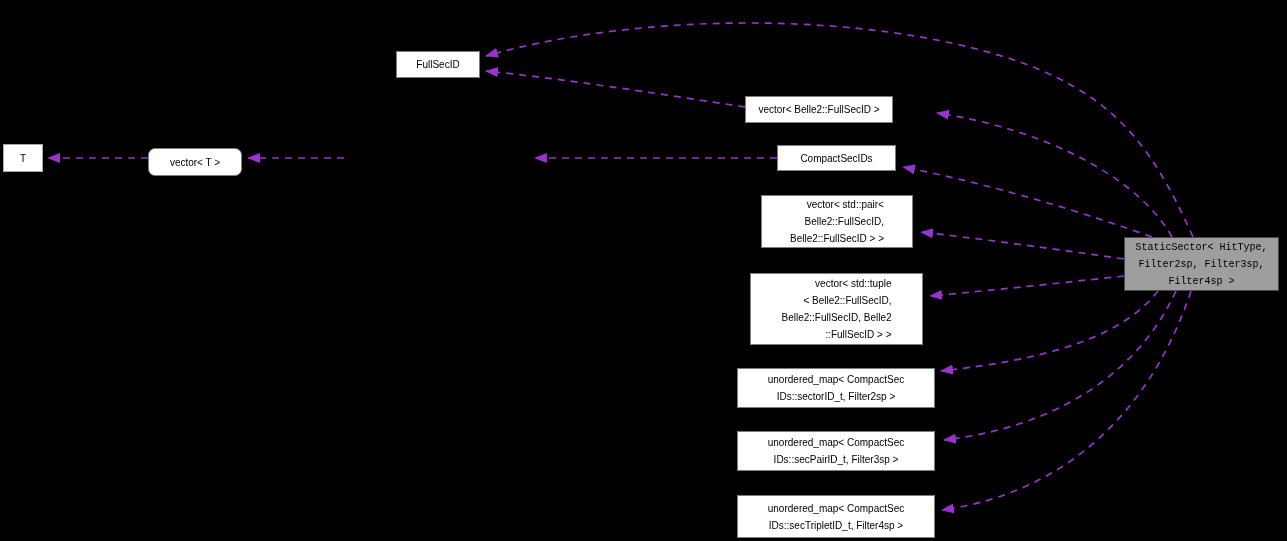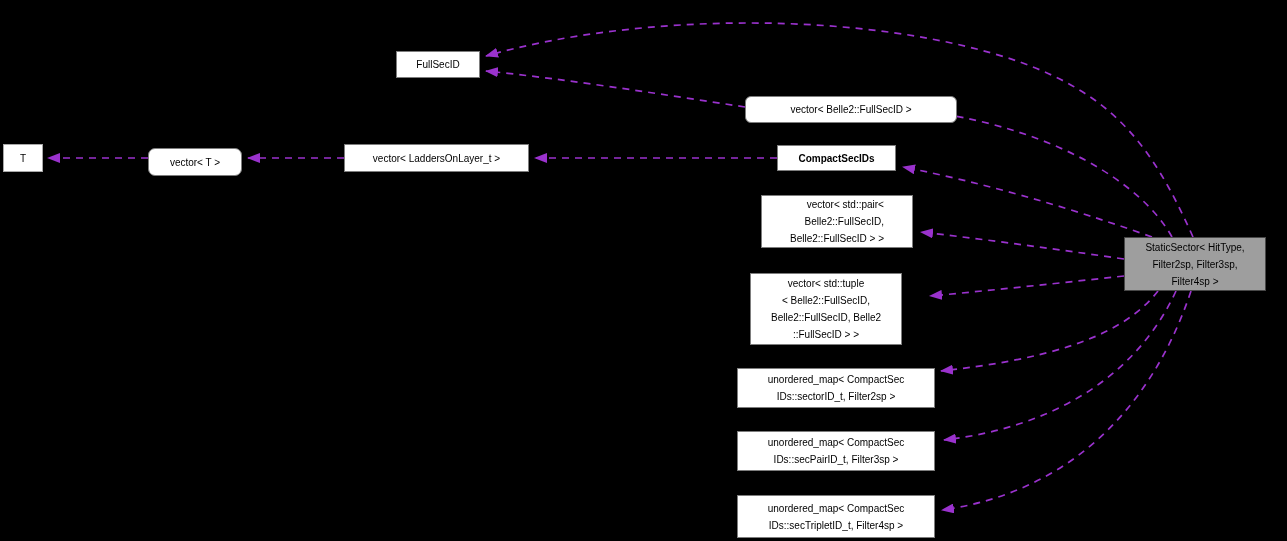--- a/index.html
+++ b/index.html
@@ -71,7 +71,7 @@
 
   <div class="node" style="left:396px; top:51px; width:84px; height:27px;">FullSecID</div>
 
-  <div class="node" style="left:745px; top:96px; width:212px; height:27px;border-radius:6px;">vector&lt; Belle2::FullSecID &gt;</div>
+  <div class="node" style="left:745px; top:96px; width:148px; height:27px;">vector&lt; Belle2::FullSecID &gt;</div>
 
   <div class="node plain" style="left:3px; top:144px; width:40px; height:28px;">T</div>
 

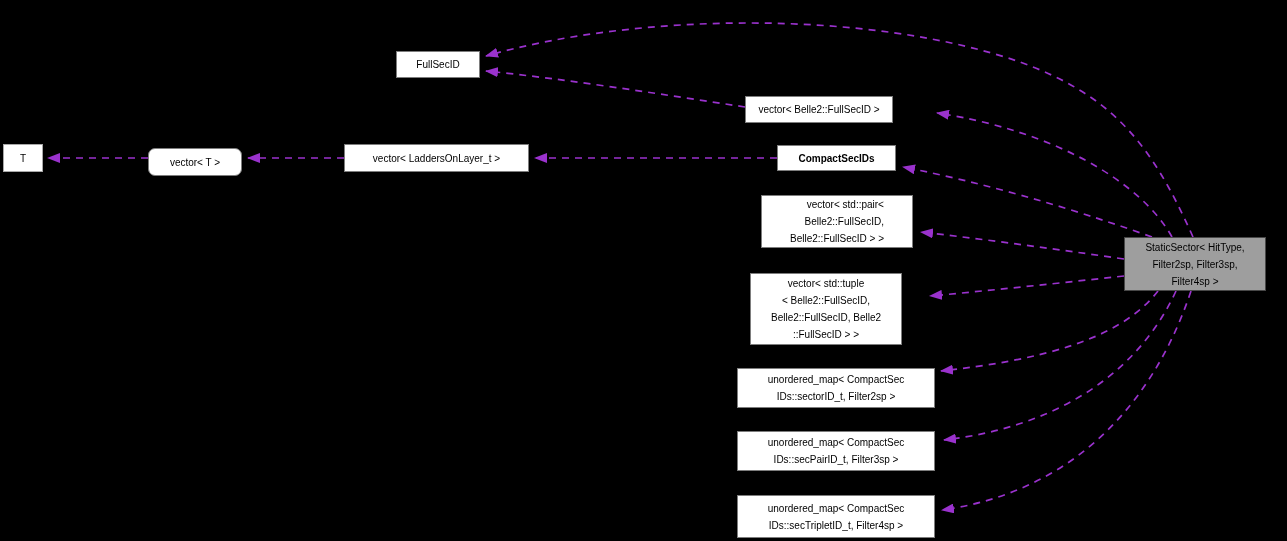--- a/index.html
+++ b/index.html
@@ -77,7 +77,6 @@
 
   <div class="node" style="left:148px; top:148px; width:94px; height:28px;border-radius:7px;">vector&lt; T &gt;</div>
 
-  <div class="node" style="left:344px; top:144px; width:185px; height:28px;">vector&lt; LaddersOnLayer_t &gt;</div>
 
   <div class="node" style="left:777px; top:145px; width:119px; height:26px;font-weight:bold;">CompactSecIDs</div>
 

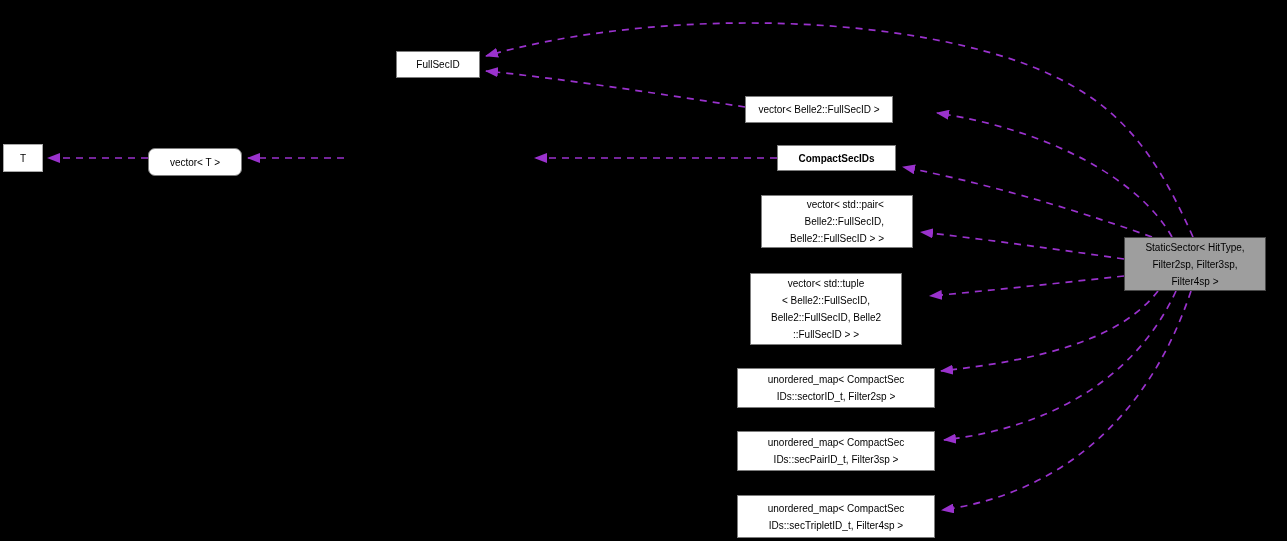--- a/index.html
+++ b/index.html
@@ -78,7 +78,7 @@
   <div class="node" style="left:148px; top:148px; width:94px; height:28px;border-radius:7px;">vector&lt; T &gt;</div>
 
 
-  <div class="node" style="left:777px; top:145px; width:119px; height:26px;font-weight:bold;">CompactSecIDs</div>
+  <div class="node" style="left:777px; top:145px; width:119px; height:26px;">CompactSecIDs</div>
 
   <div class="node" style="left:761px; top:195px; width:152px; height:53px;text-align:right;">vector&lt; std::pair&lt;
 Belle2::FullSecID,

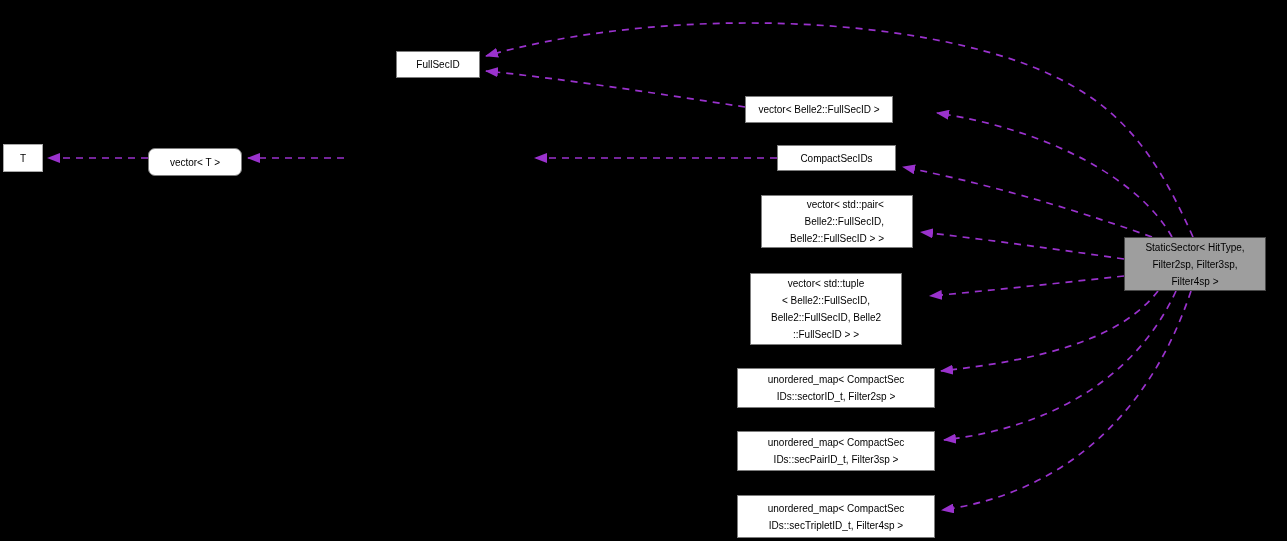--- a/index.html
+++ b/index.html
@@ -98,7 +98,7 @@
   <div class="node" style="left:737px; top:495px; width:198px; height:43px;">unordered_map&lt; CompactSec
 IDs::secTripletID_t, Filter4sp &gt;</div>
 
-  <div class="node main" style="left:1124px; top:237px; width:142px; height:54px;">StaticSector&lt; HitType,
+  <div class="node main" style="left:1124px; top:237px; width:155px; height:54px;font-family:Liberation Mono, monospace;">StaticSector&lt; HitType,
 Filter2sp, Filter3sp,
 Filter4sp &gt;</div>
 

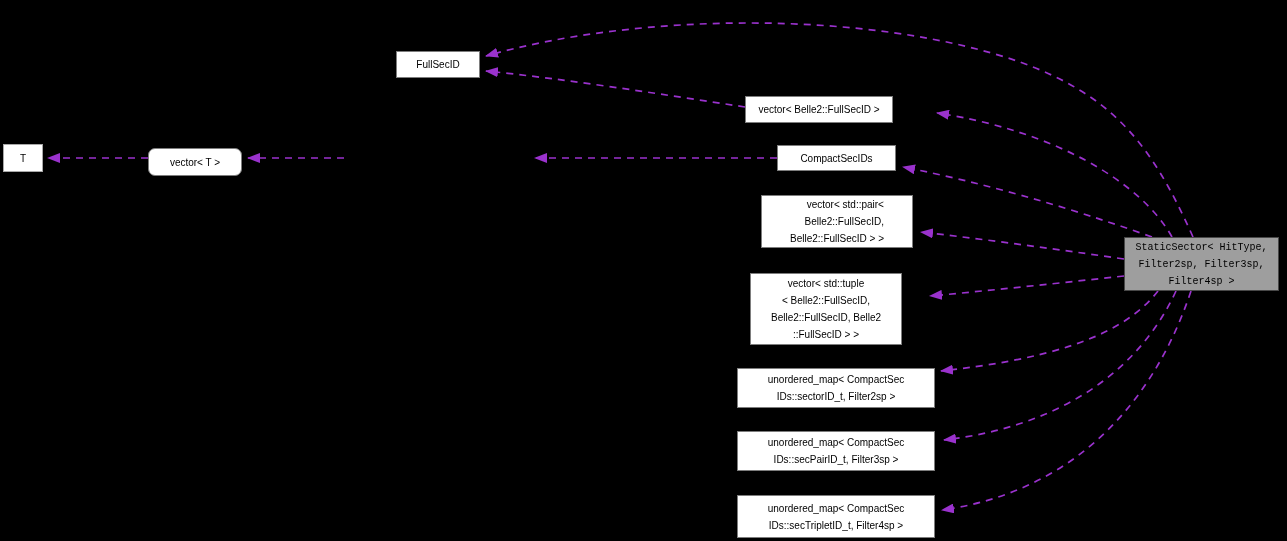--- a/index.html
+++ b/index.html
@@ -84,7 +84,7 @@
 Belle2::FullSecID,
 Belle2::FullSecID &gt; &gt;</div>
 
-  <div class="node" style="left:750px; top:273px; width:152px; height:72px;">vector&lt; std::tuple
+  <div class="node" style="left:750px; top:273px; width:173px; height:72px;text-align:right;">vector&lt; std::tuple
 &lt; Belle2::FullSecID,
 Belle2::FullSecID, Belle2
 ::FullSecID &gt; &gt;</div>

